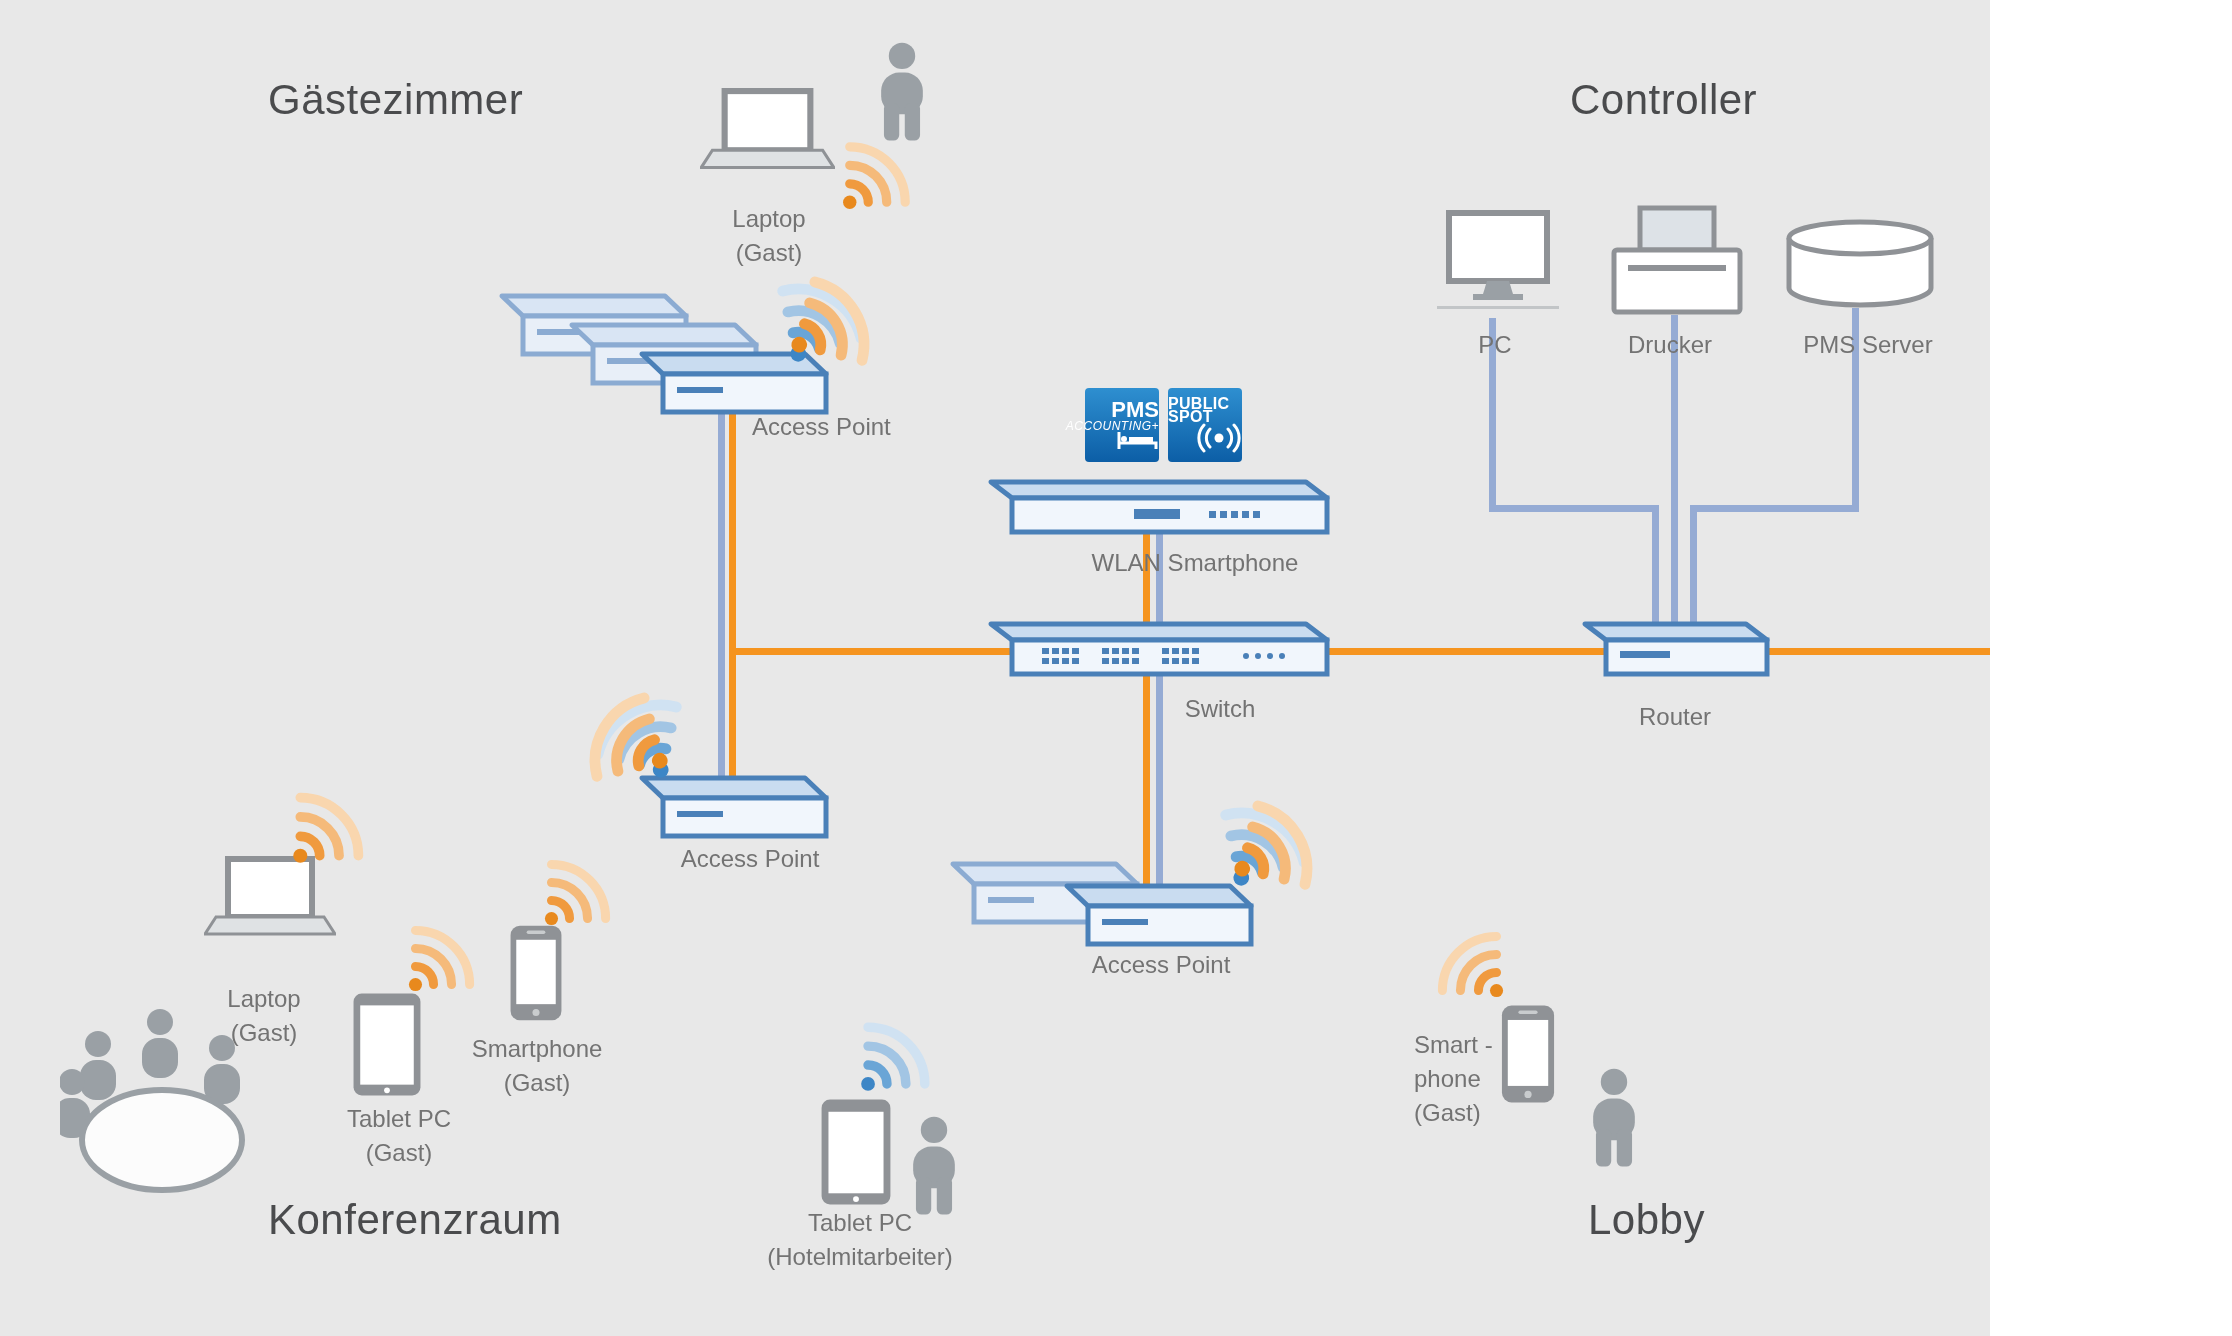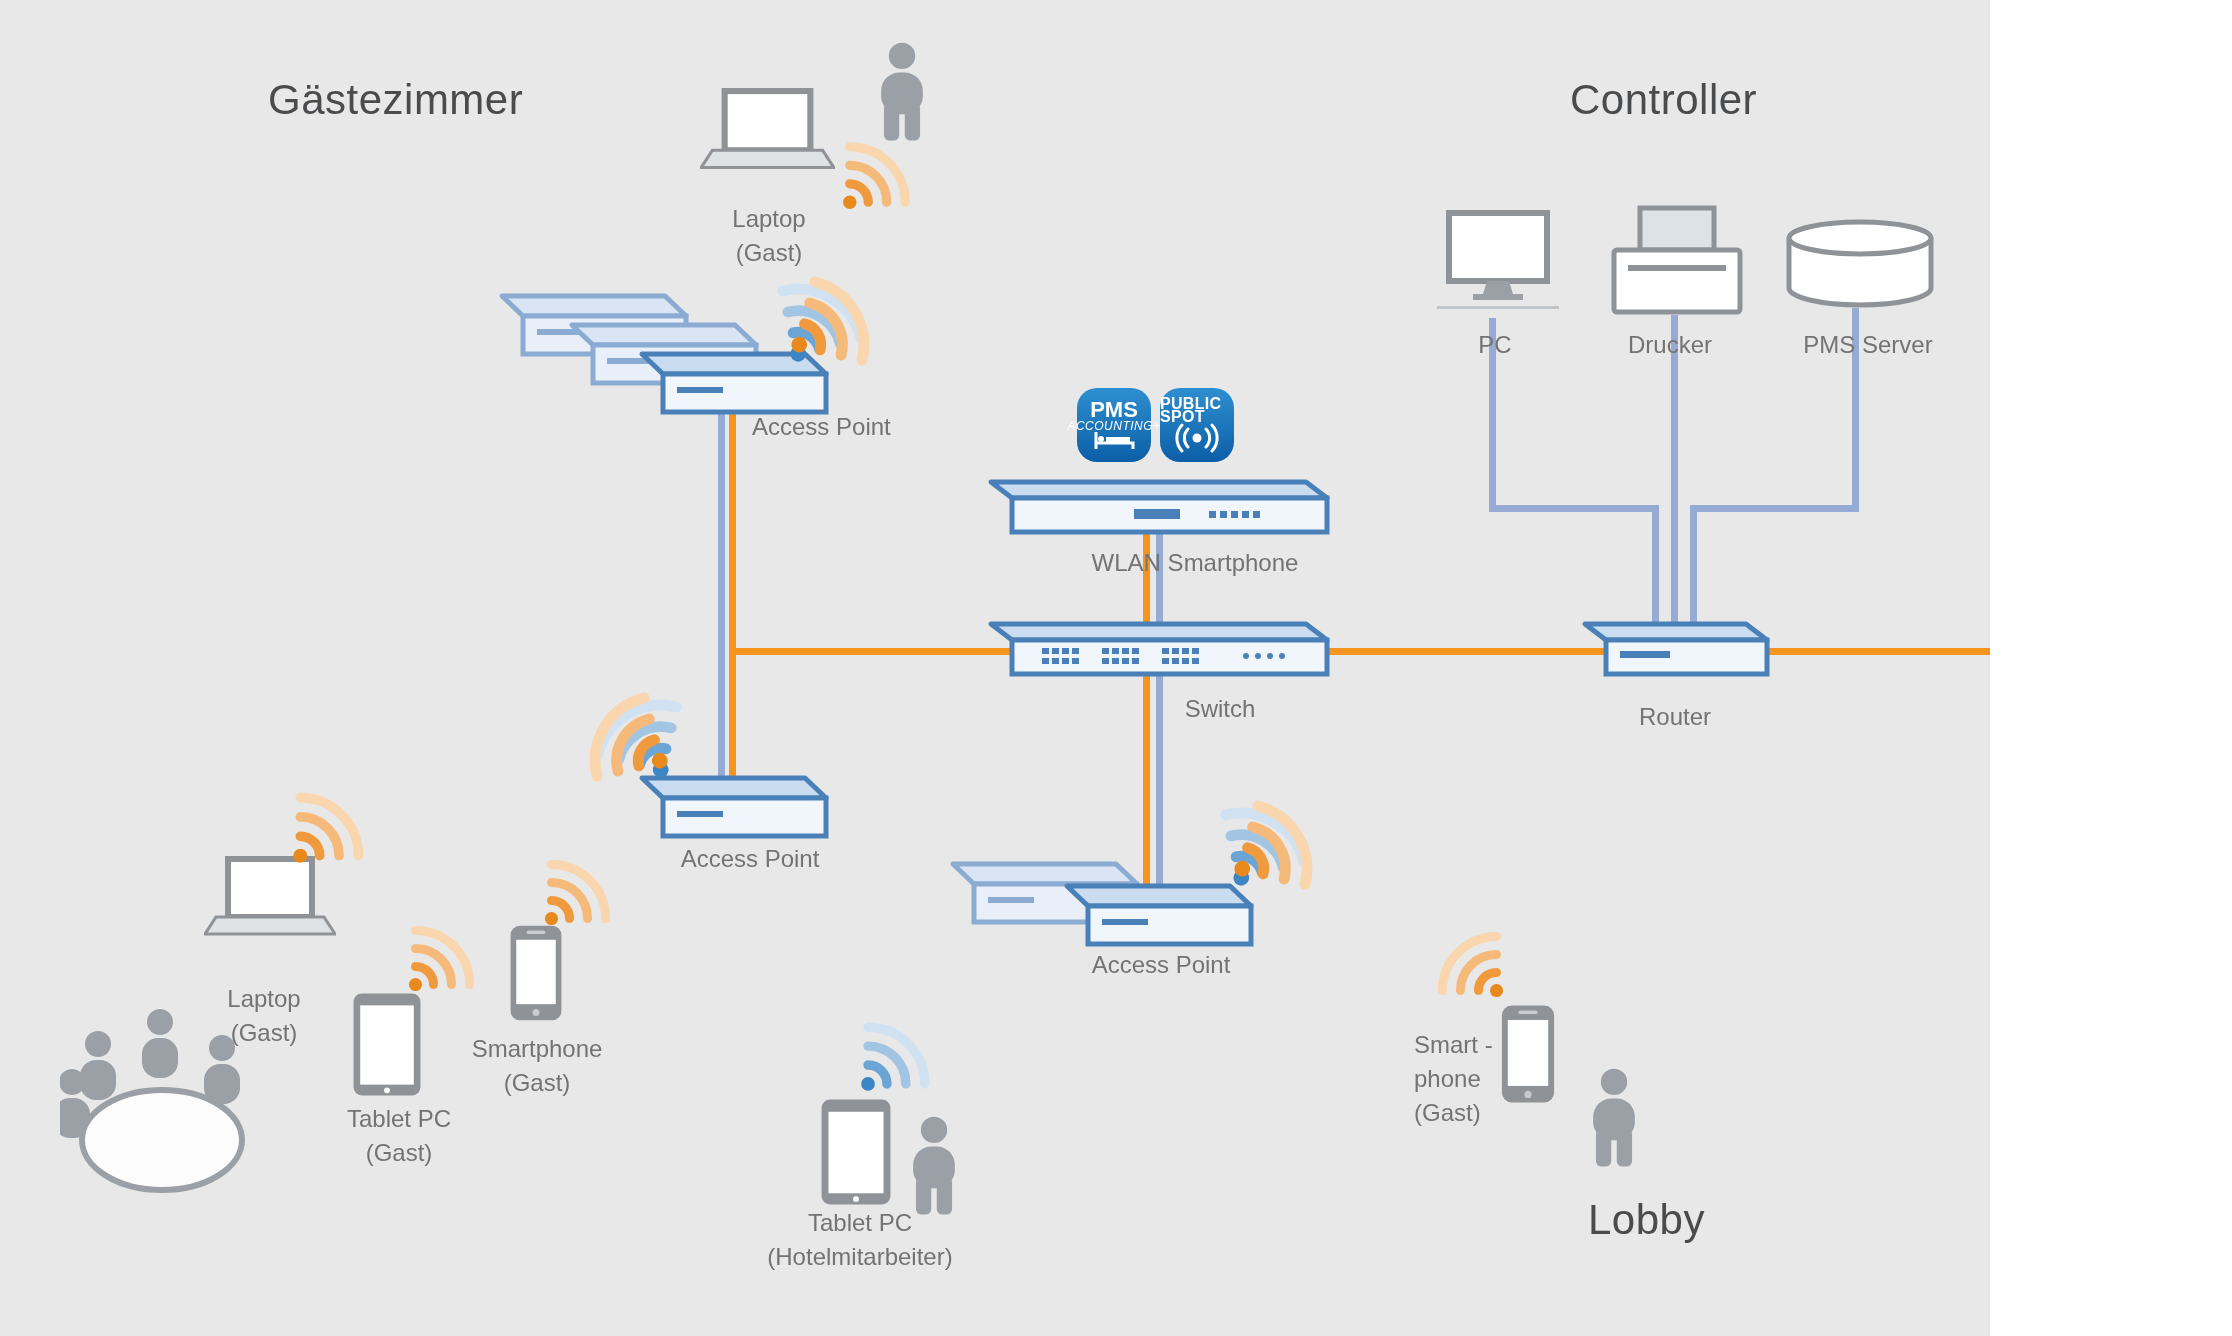--- a/index.html
+++ b/index.html
@@ -20,9 +20,9 @@
   .internet{position:absolute;left:2022px;top:533px;width:225px;height:225px;border-radius:50%;
             background:#a8a8a8;display:flex;align-items:center;justify-content:center;
             color:#ffffff;font-size:36px;font-weight:bold;}
-  .badge{position:absolute;width:74px;height:74px;border-radius:20px;
+  .badge{position:absolute;width:74px;height:74px;border-radius:4px;
          background:linear-gradient(180deg,#2e8fd0,#0c5ea6);
-         display:flex;flex-direction:column;align-items:center;justify-content:center;color:#fff;}
+         display:flex;flex-direction:column;align-items:flex-end;justify-content:center;color:#fff;margin-left:8px;}
   .badge .t1{font-size:22px;font-weight:bold;line-height:22px;}
   .badge .t2{font-size:12px;letter-spacing:.5px;line-height:10px;font-style:italic;}
   .badge .t3{font-size:16px;font-weight:bold;line-height:13px;letter-spacing:.3px;}

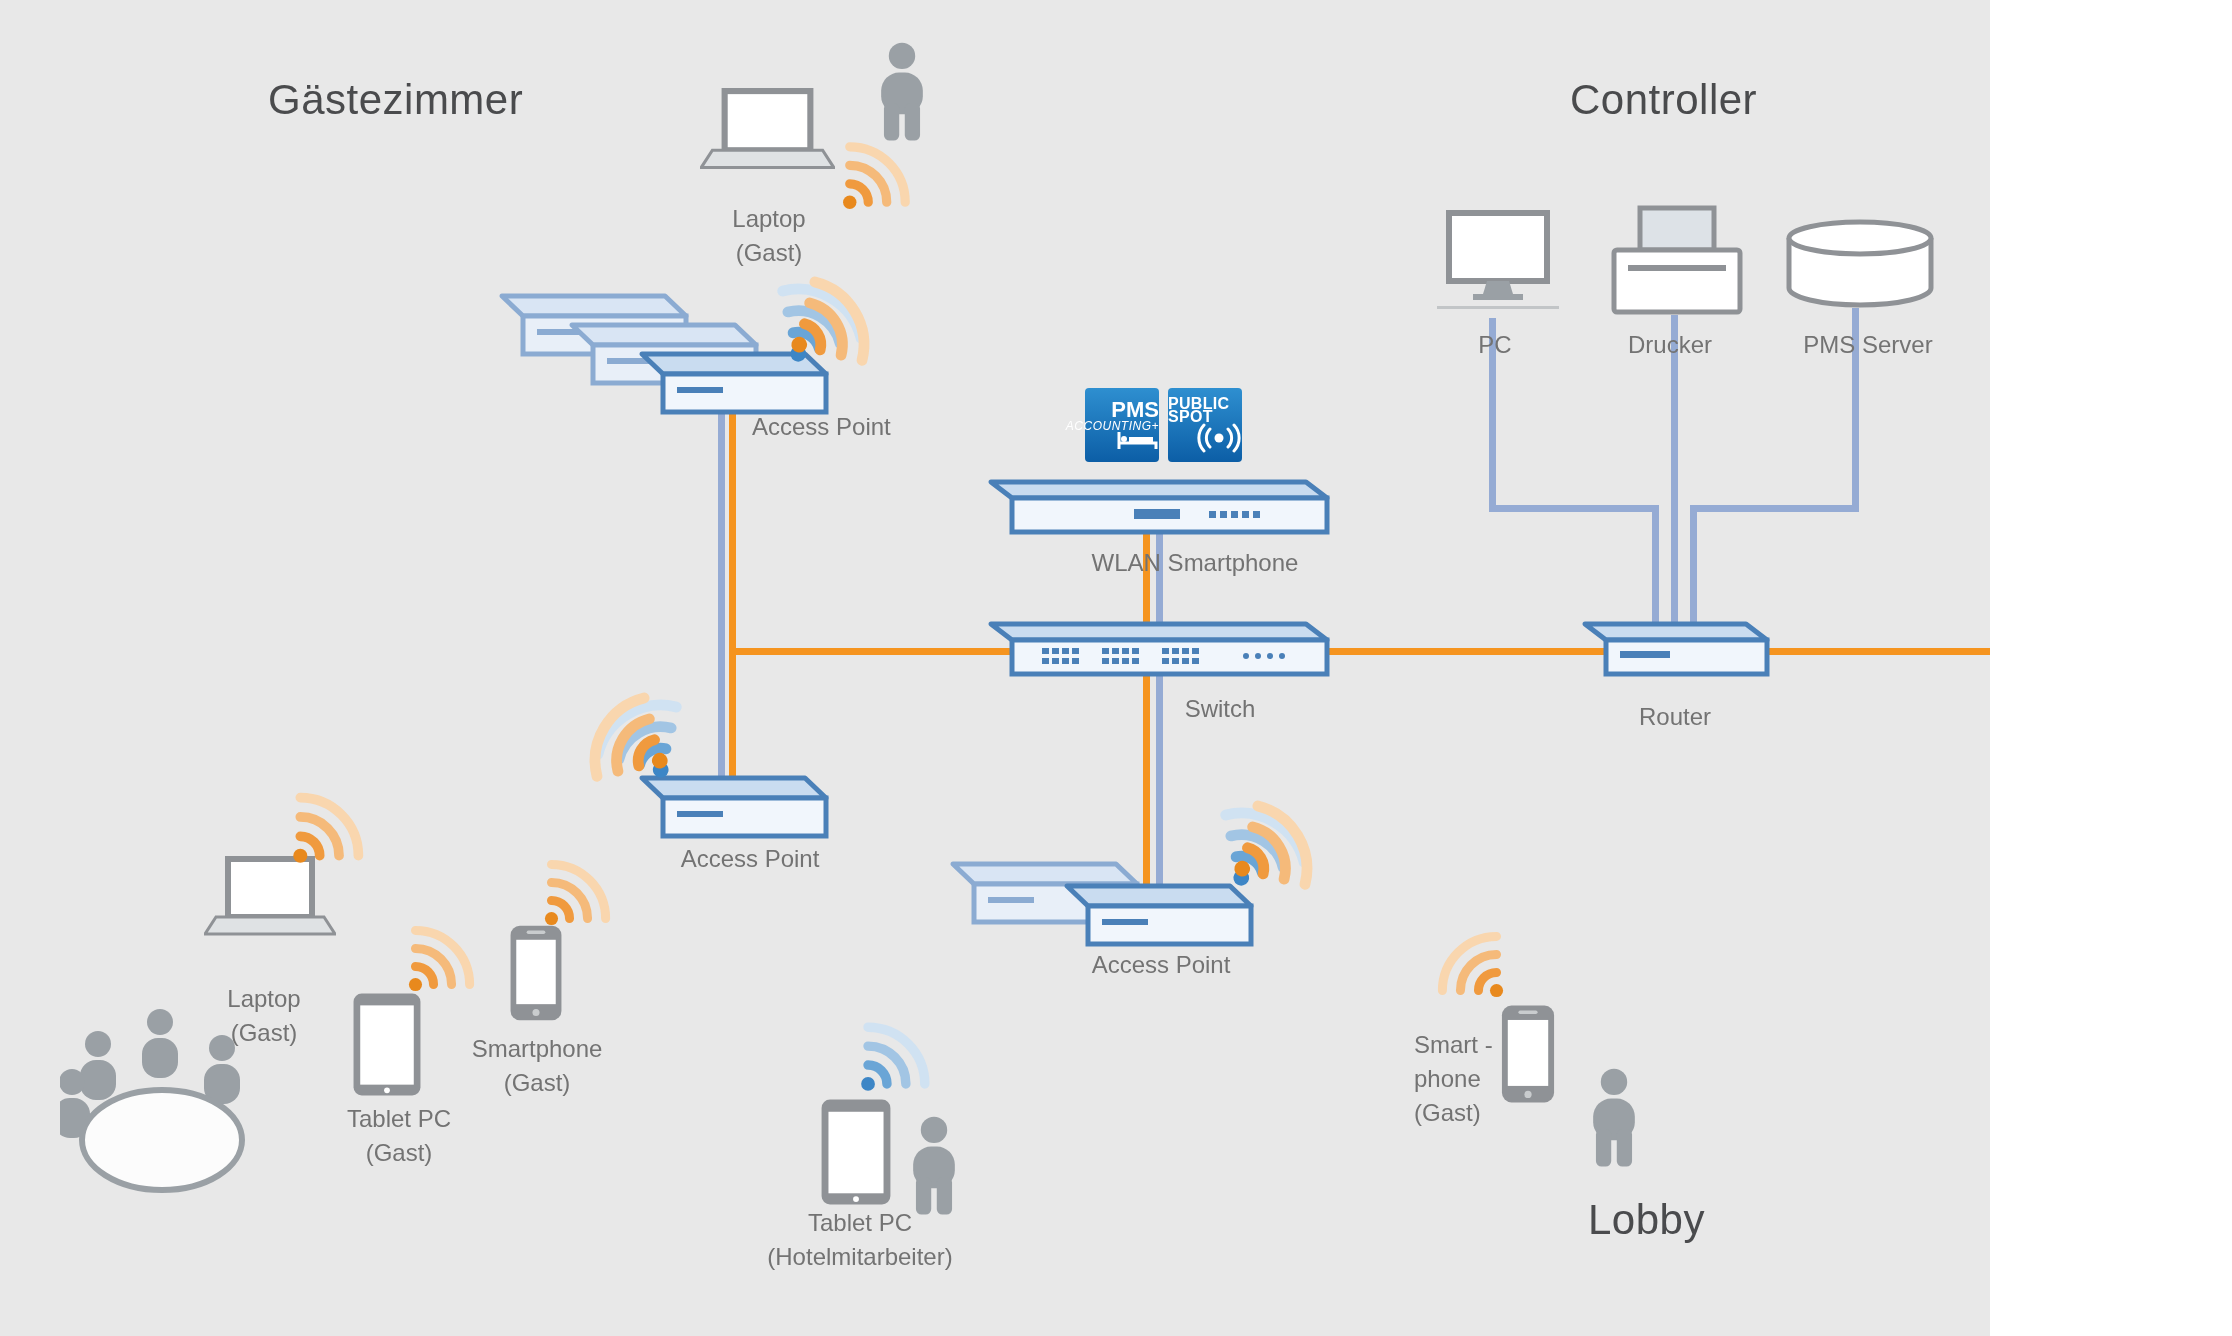--- a/index.html
+++ b/index.html
@@ -171,6 +171,7 @@
 
   <div class="area-title" style="left:268px;top:76px">Gästezimmer</div>
   <div class="area-title" style="left:1570px;top:76px">Controller</div>
+  <div class="area-title" style="left:268px;top:1196px">Konferenzraum</div>
   <div class="area-title" style="left:1588px;top:1196px">Lobby</div>
 
 

